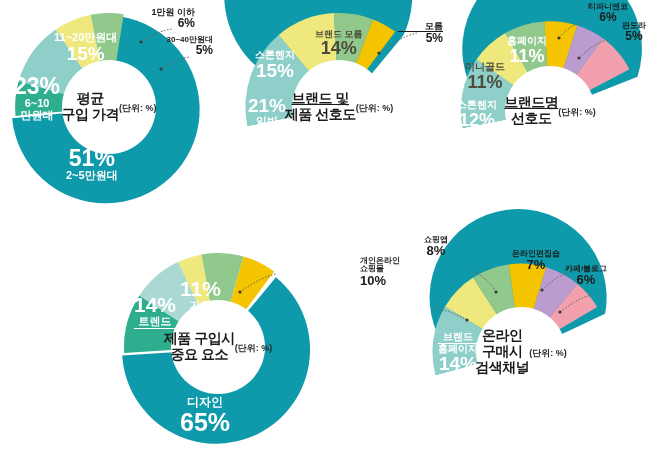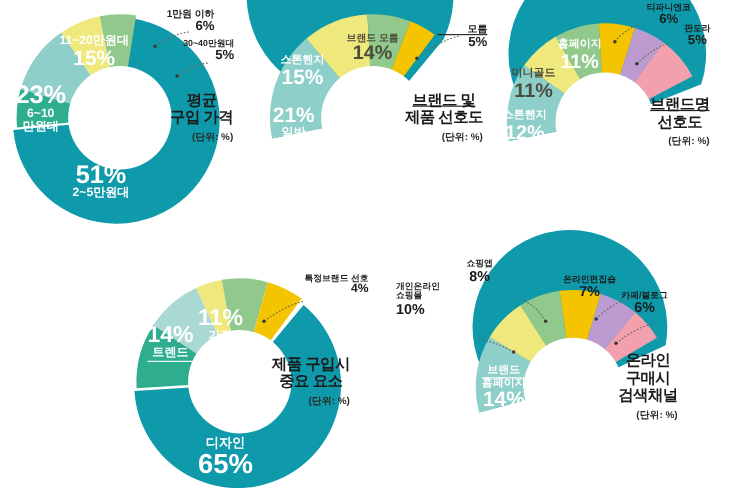--- a/index.html
+++ b/index.html
@@ -17,7 +17,7 @@
   
   .hub{
     position:absolute;left:0;top:0;width:100%;height:100%;
-    display:flex;flex-direction:column;align-items:flex-end;justify-content:center;
+    display:flex;flex-direction:row;align-items:center;justify-content:center;
     pointer-events:none;
   }
   .hub-title{

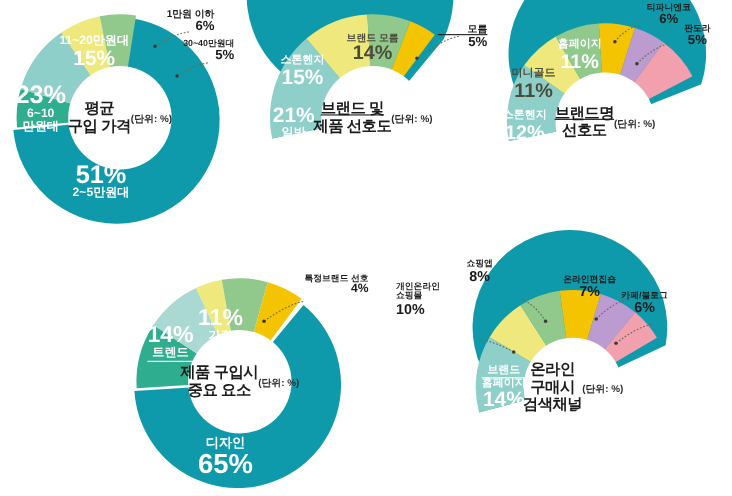--- a/index.html
+++ b/index.html
@@ -257,10 +257,6 @@
       <span class="nm">가격</span>
     </div>
   </div>
-  <div class="lbl out rt" style="left:240px;top:249px;width:95px;font-size:8px;">
-    <span class="nm">특정브랜드 선호</span>
-    <span class="pct" style="font-size:11px;">4%</span>
-  </div>
 
   <div class="chart" style="left:394px;top:258px;width:190px;height:188px;margin-left:32px;">
     <svg width="190" height="188" viewBox="0 0 190 188">

